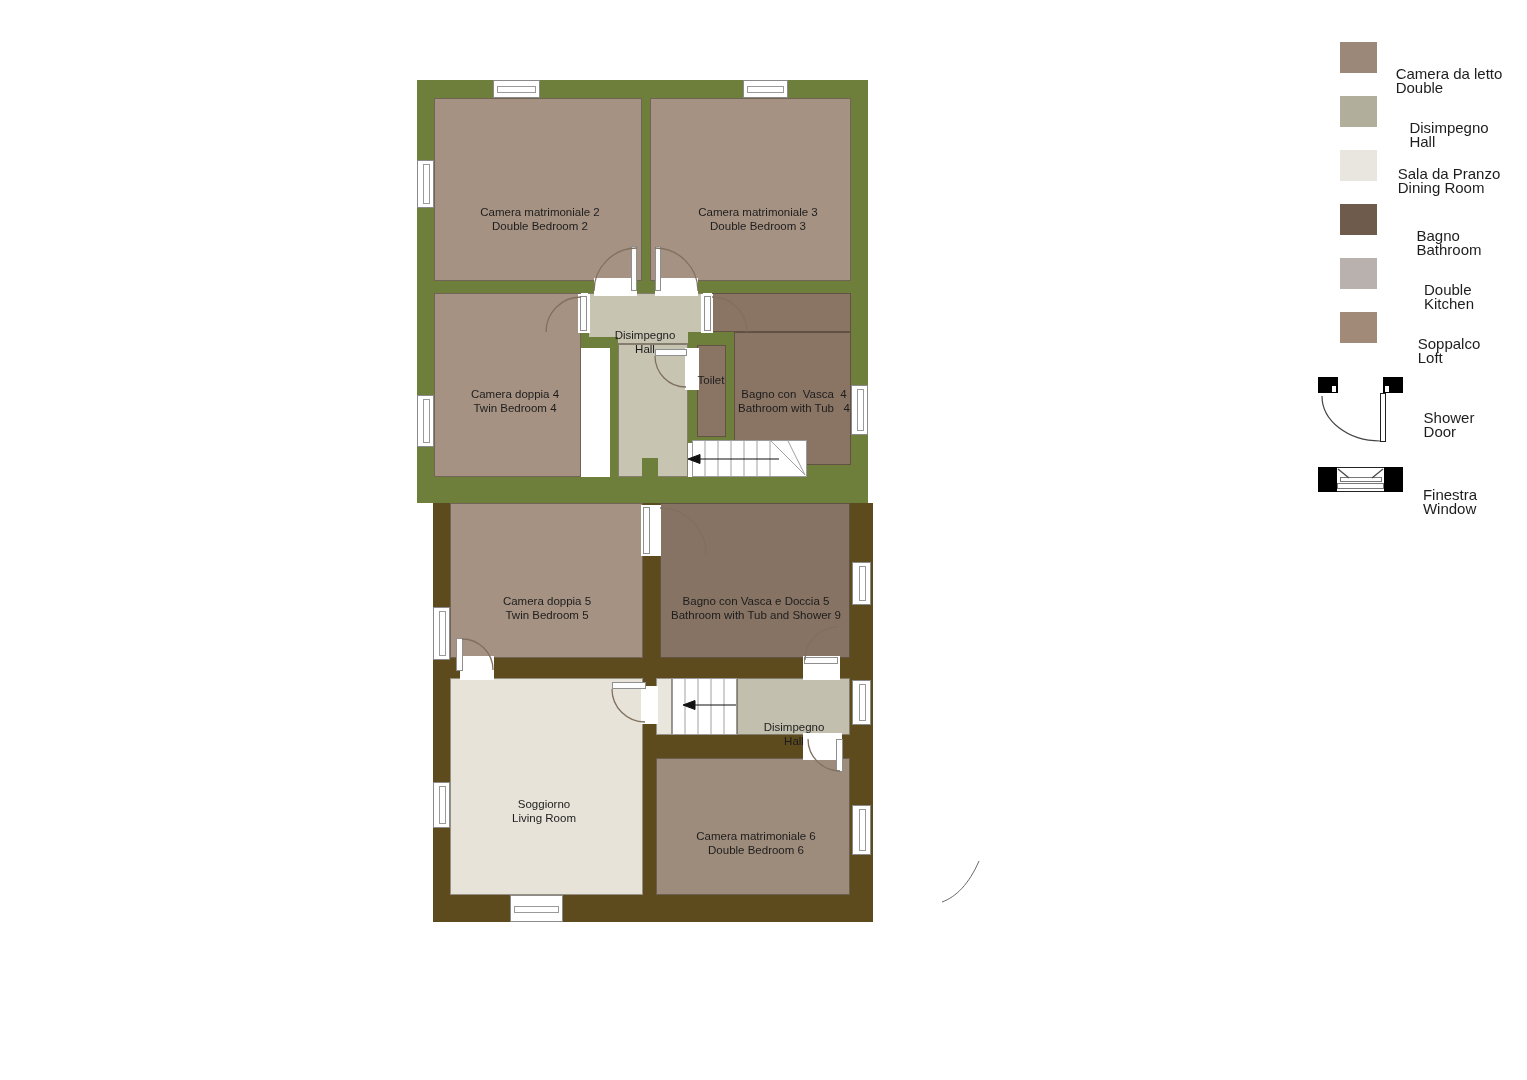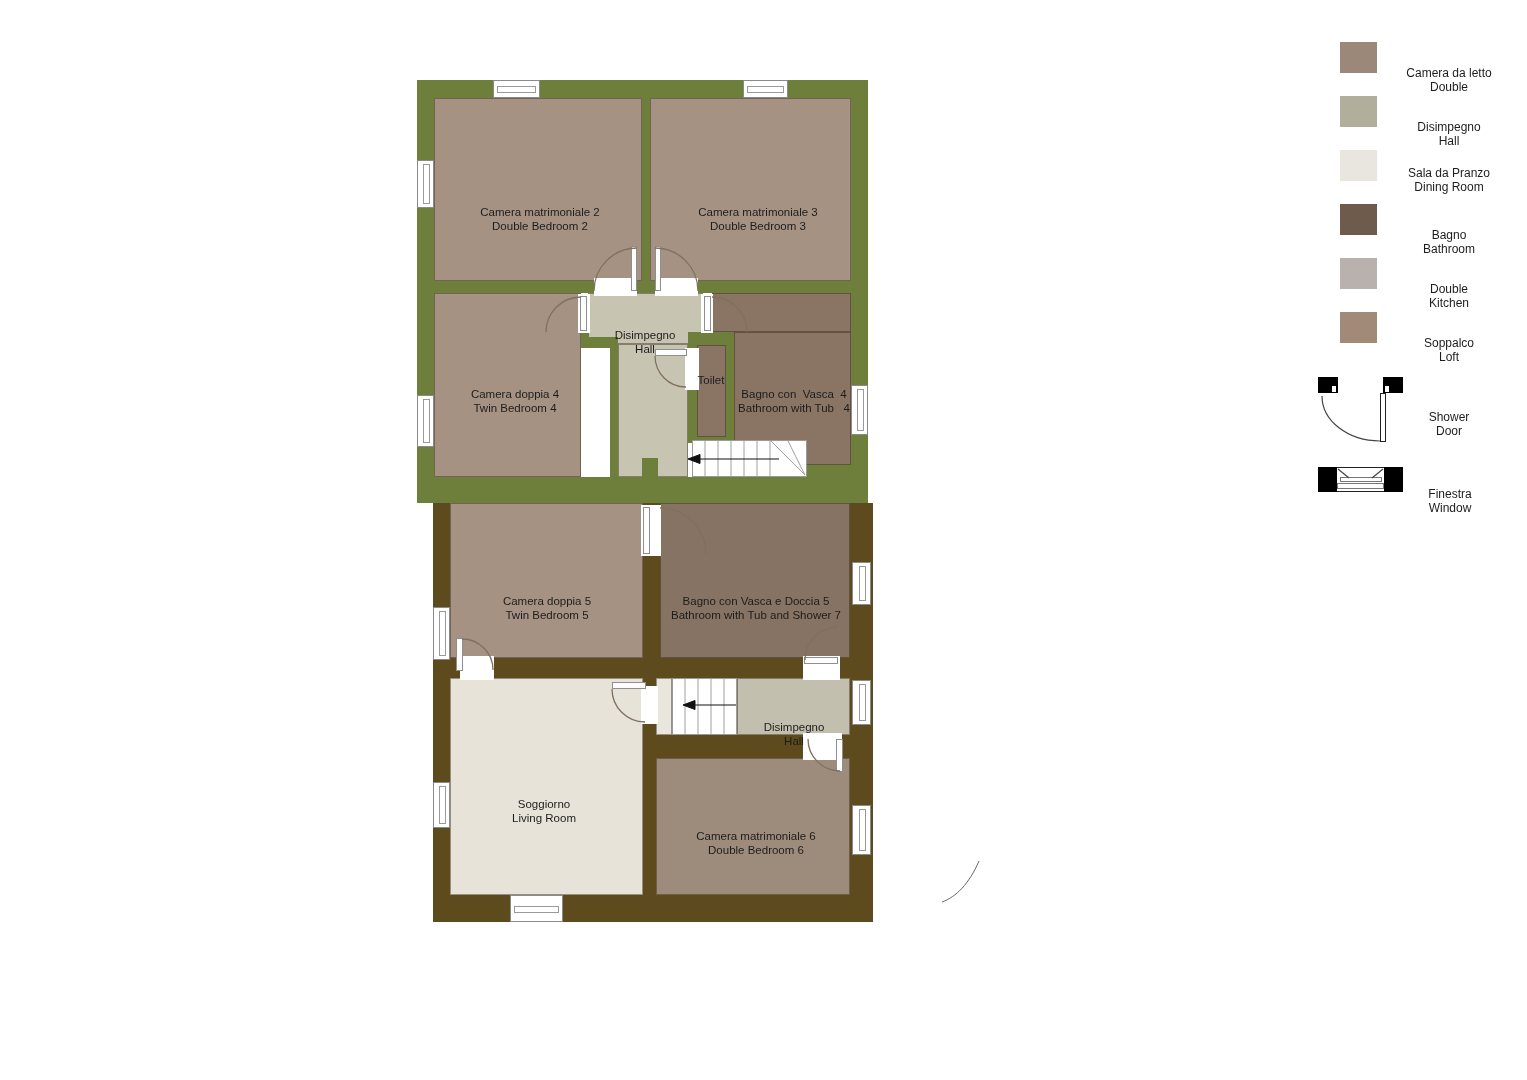--- a/index.html
+++ b/index.html
@@ -33,8 +33,8 @@
           font-size:11.5px;line-height:13.5px;color:#1d1d1d;white-space:pre;}
   
   .swatch{position:absolute;width:37px;height:31px;}
-  .leg-label{position:absolute;transform:translateX(-50%);text-align:center;
-             font-size:12px;line-height:13.5px;color:#1d1d1d;white-space:pre;}
+  .leg-label{position:absolute;transform:translateX(-50%);
+             font-size:15px;line-height:13.5px;color:#1d1d1d;white-space:pre;}
   .blk{background:#000;}
   .sym-border{background:#fff;border:1px solid #222;box-sizing:border-box;}
   .thinbar{background:#fff;border:1px solid #777;box-sizing:border-box;}

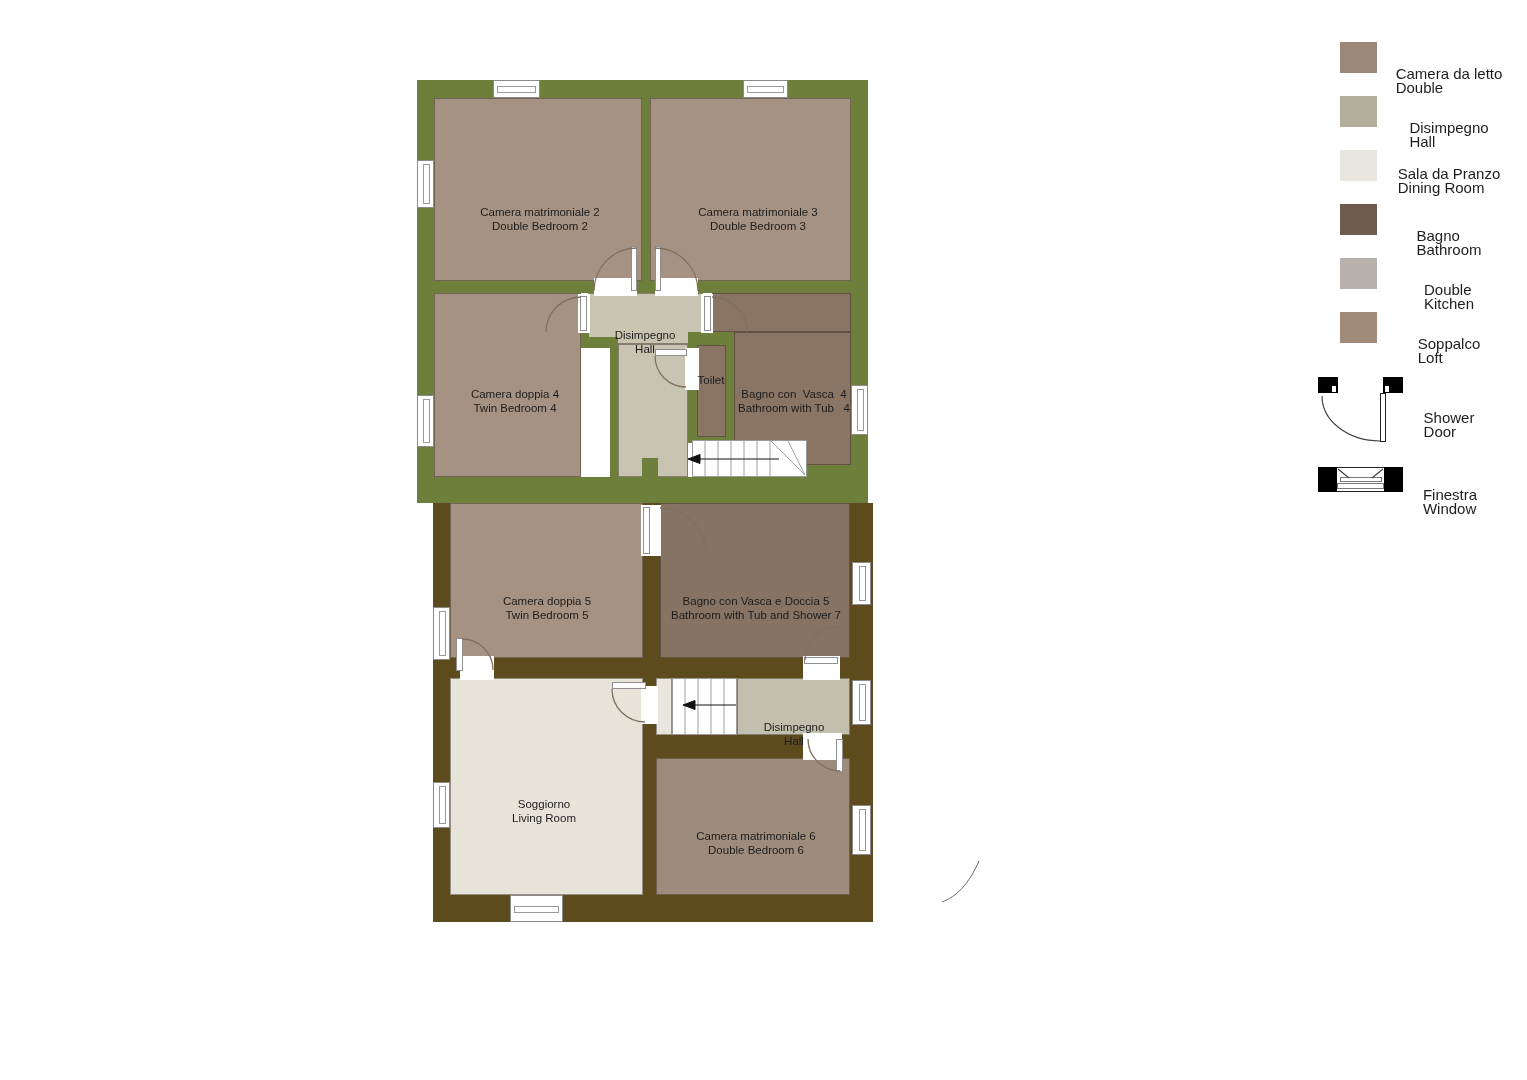--- a/index.html
+++ b/index.html
@@ -174,7 +174,7 @@
   <div class="rlabel" style="left:547px;top:568px">
     <div>Camera doppia 5</div><div>Twin Bedroom 5</div></div>
   <div class="rlabel" style="left:756px;top:568px">
-    <div>Bagno con Vasca e Doccia 5</div><div>Bathroom with Tub and Shower 7</div></div>
+    <div>Bagno con Vasca e Doccia 5</div><div>Bathroom with Tub and Shower 9</div></div>
   <div class="rlabel" style="left:794px;top:694px">
     <div>Disimpegno</div><div>Hall</div></div>
   <div class="rlabel" style="left:544px;top:771px">

